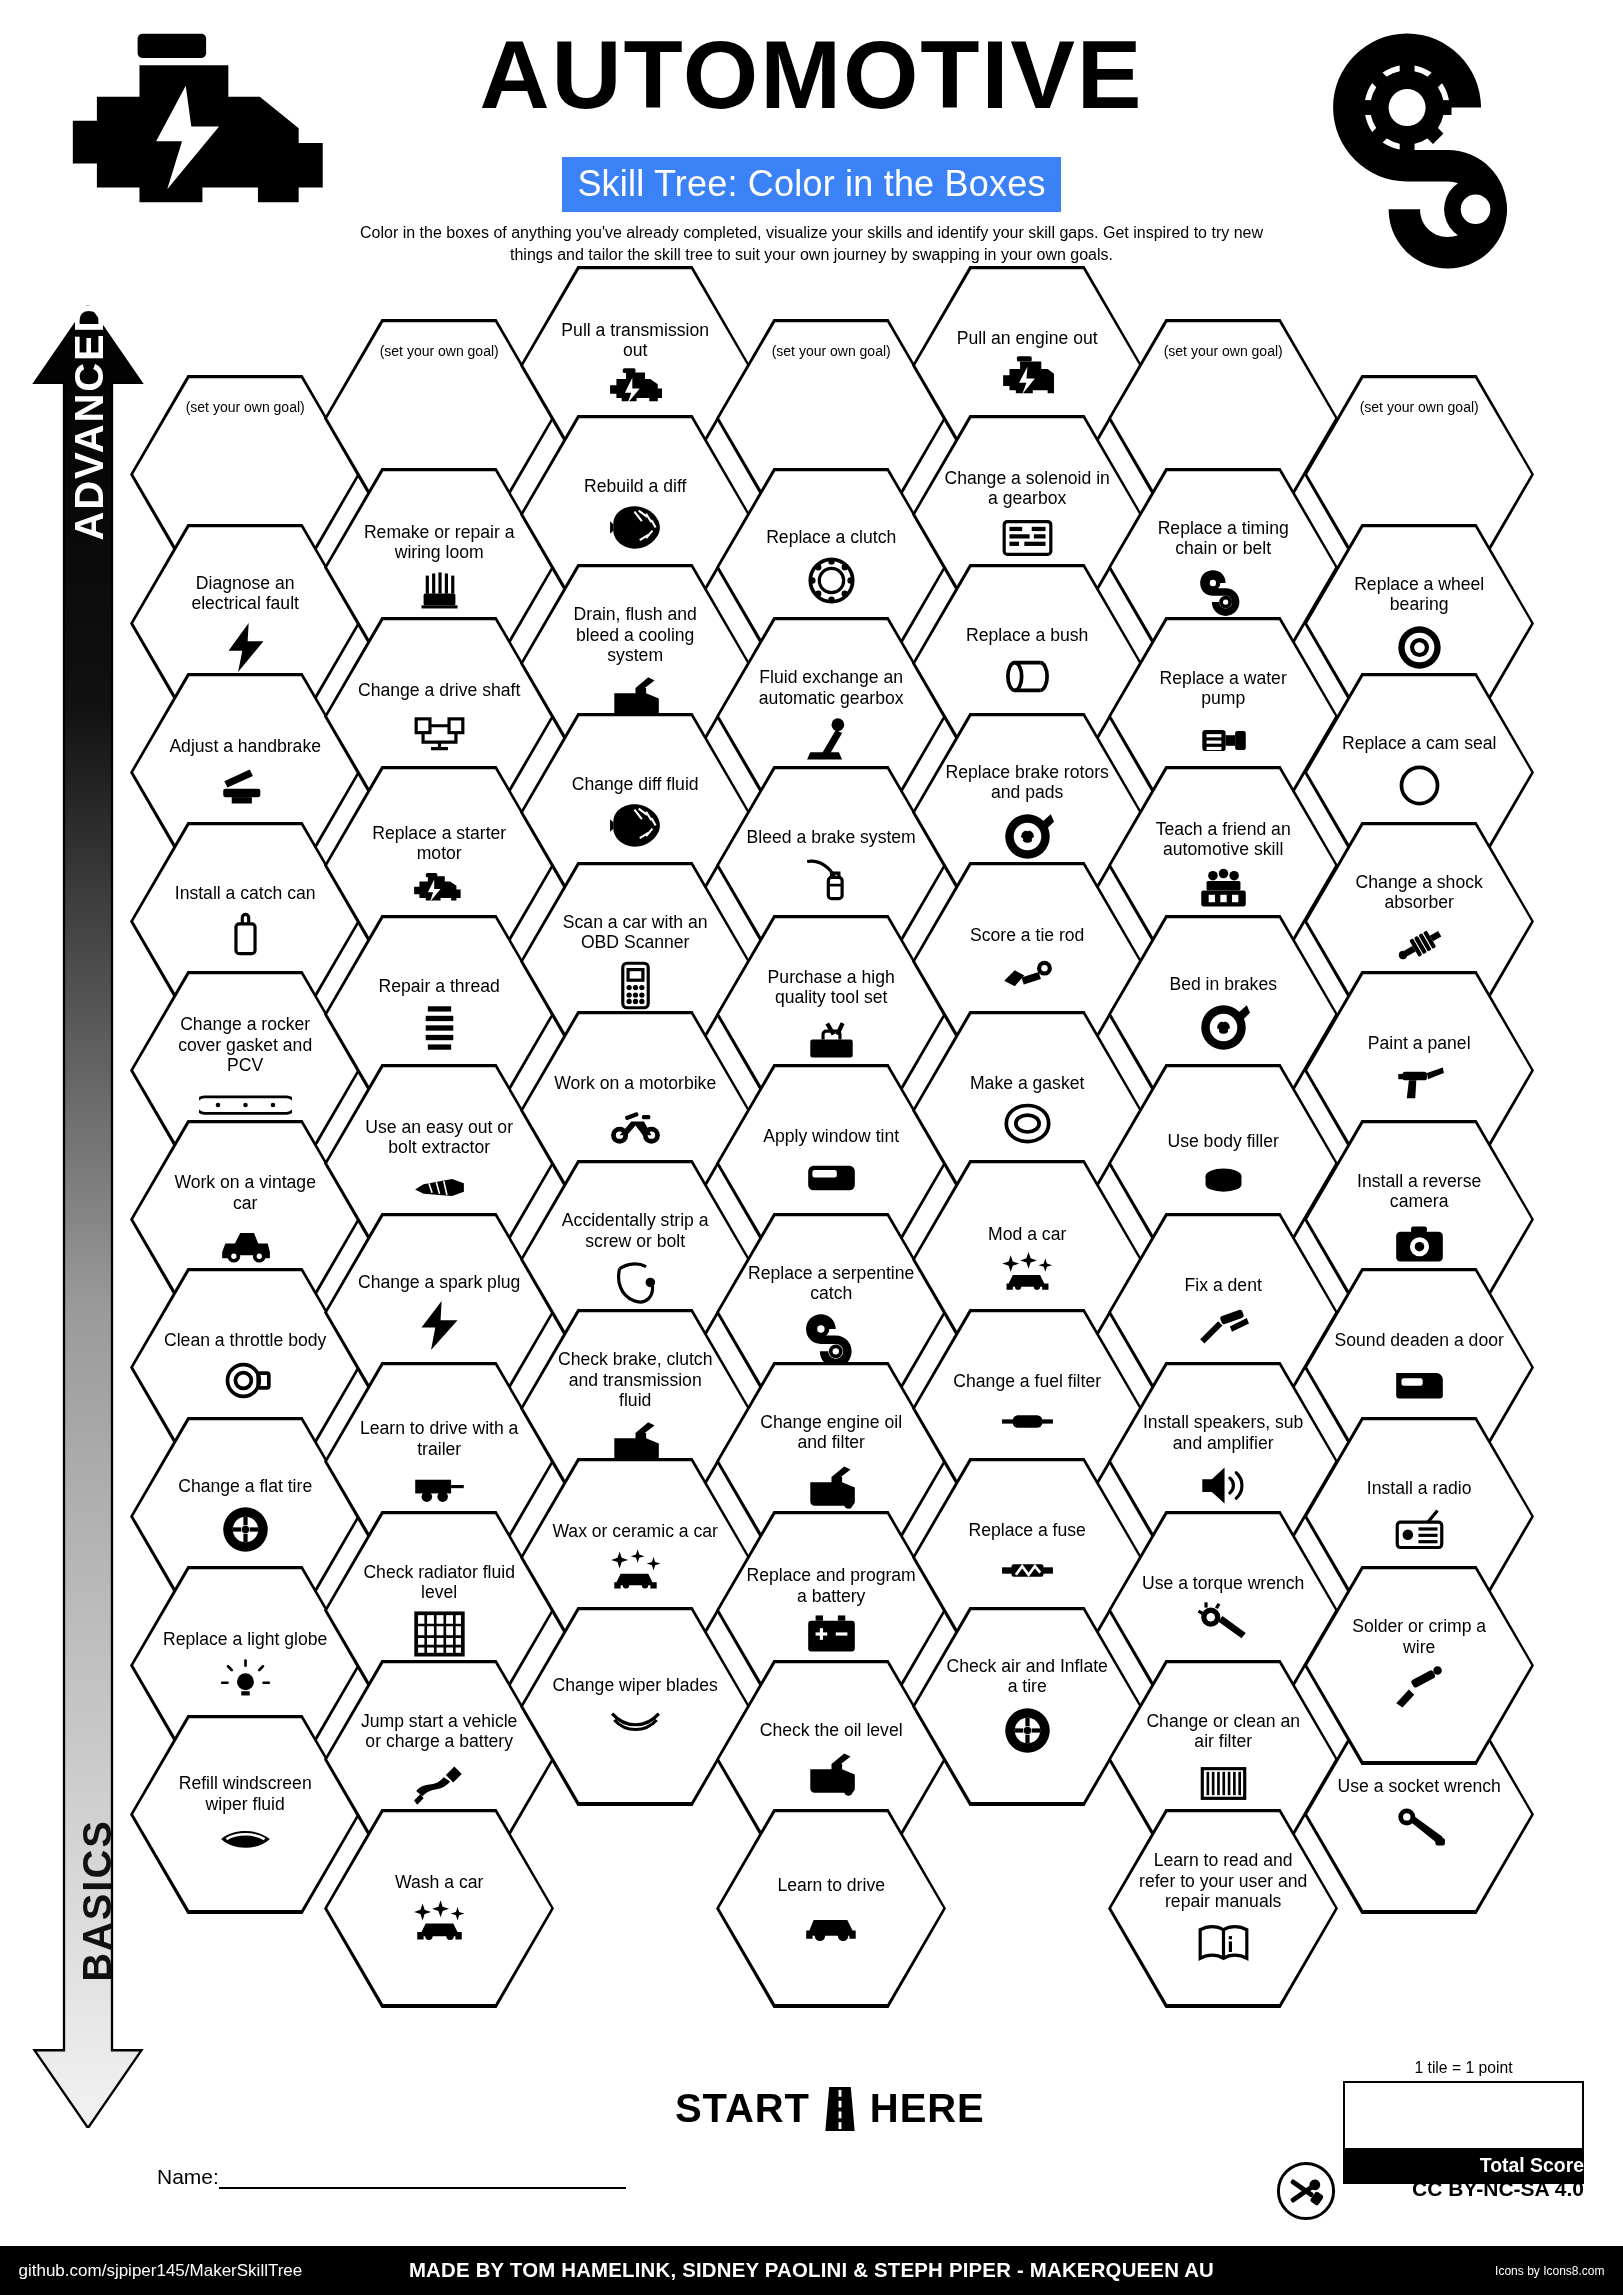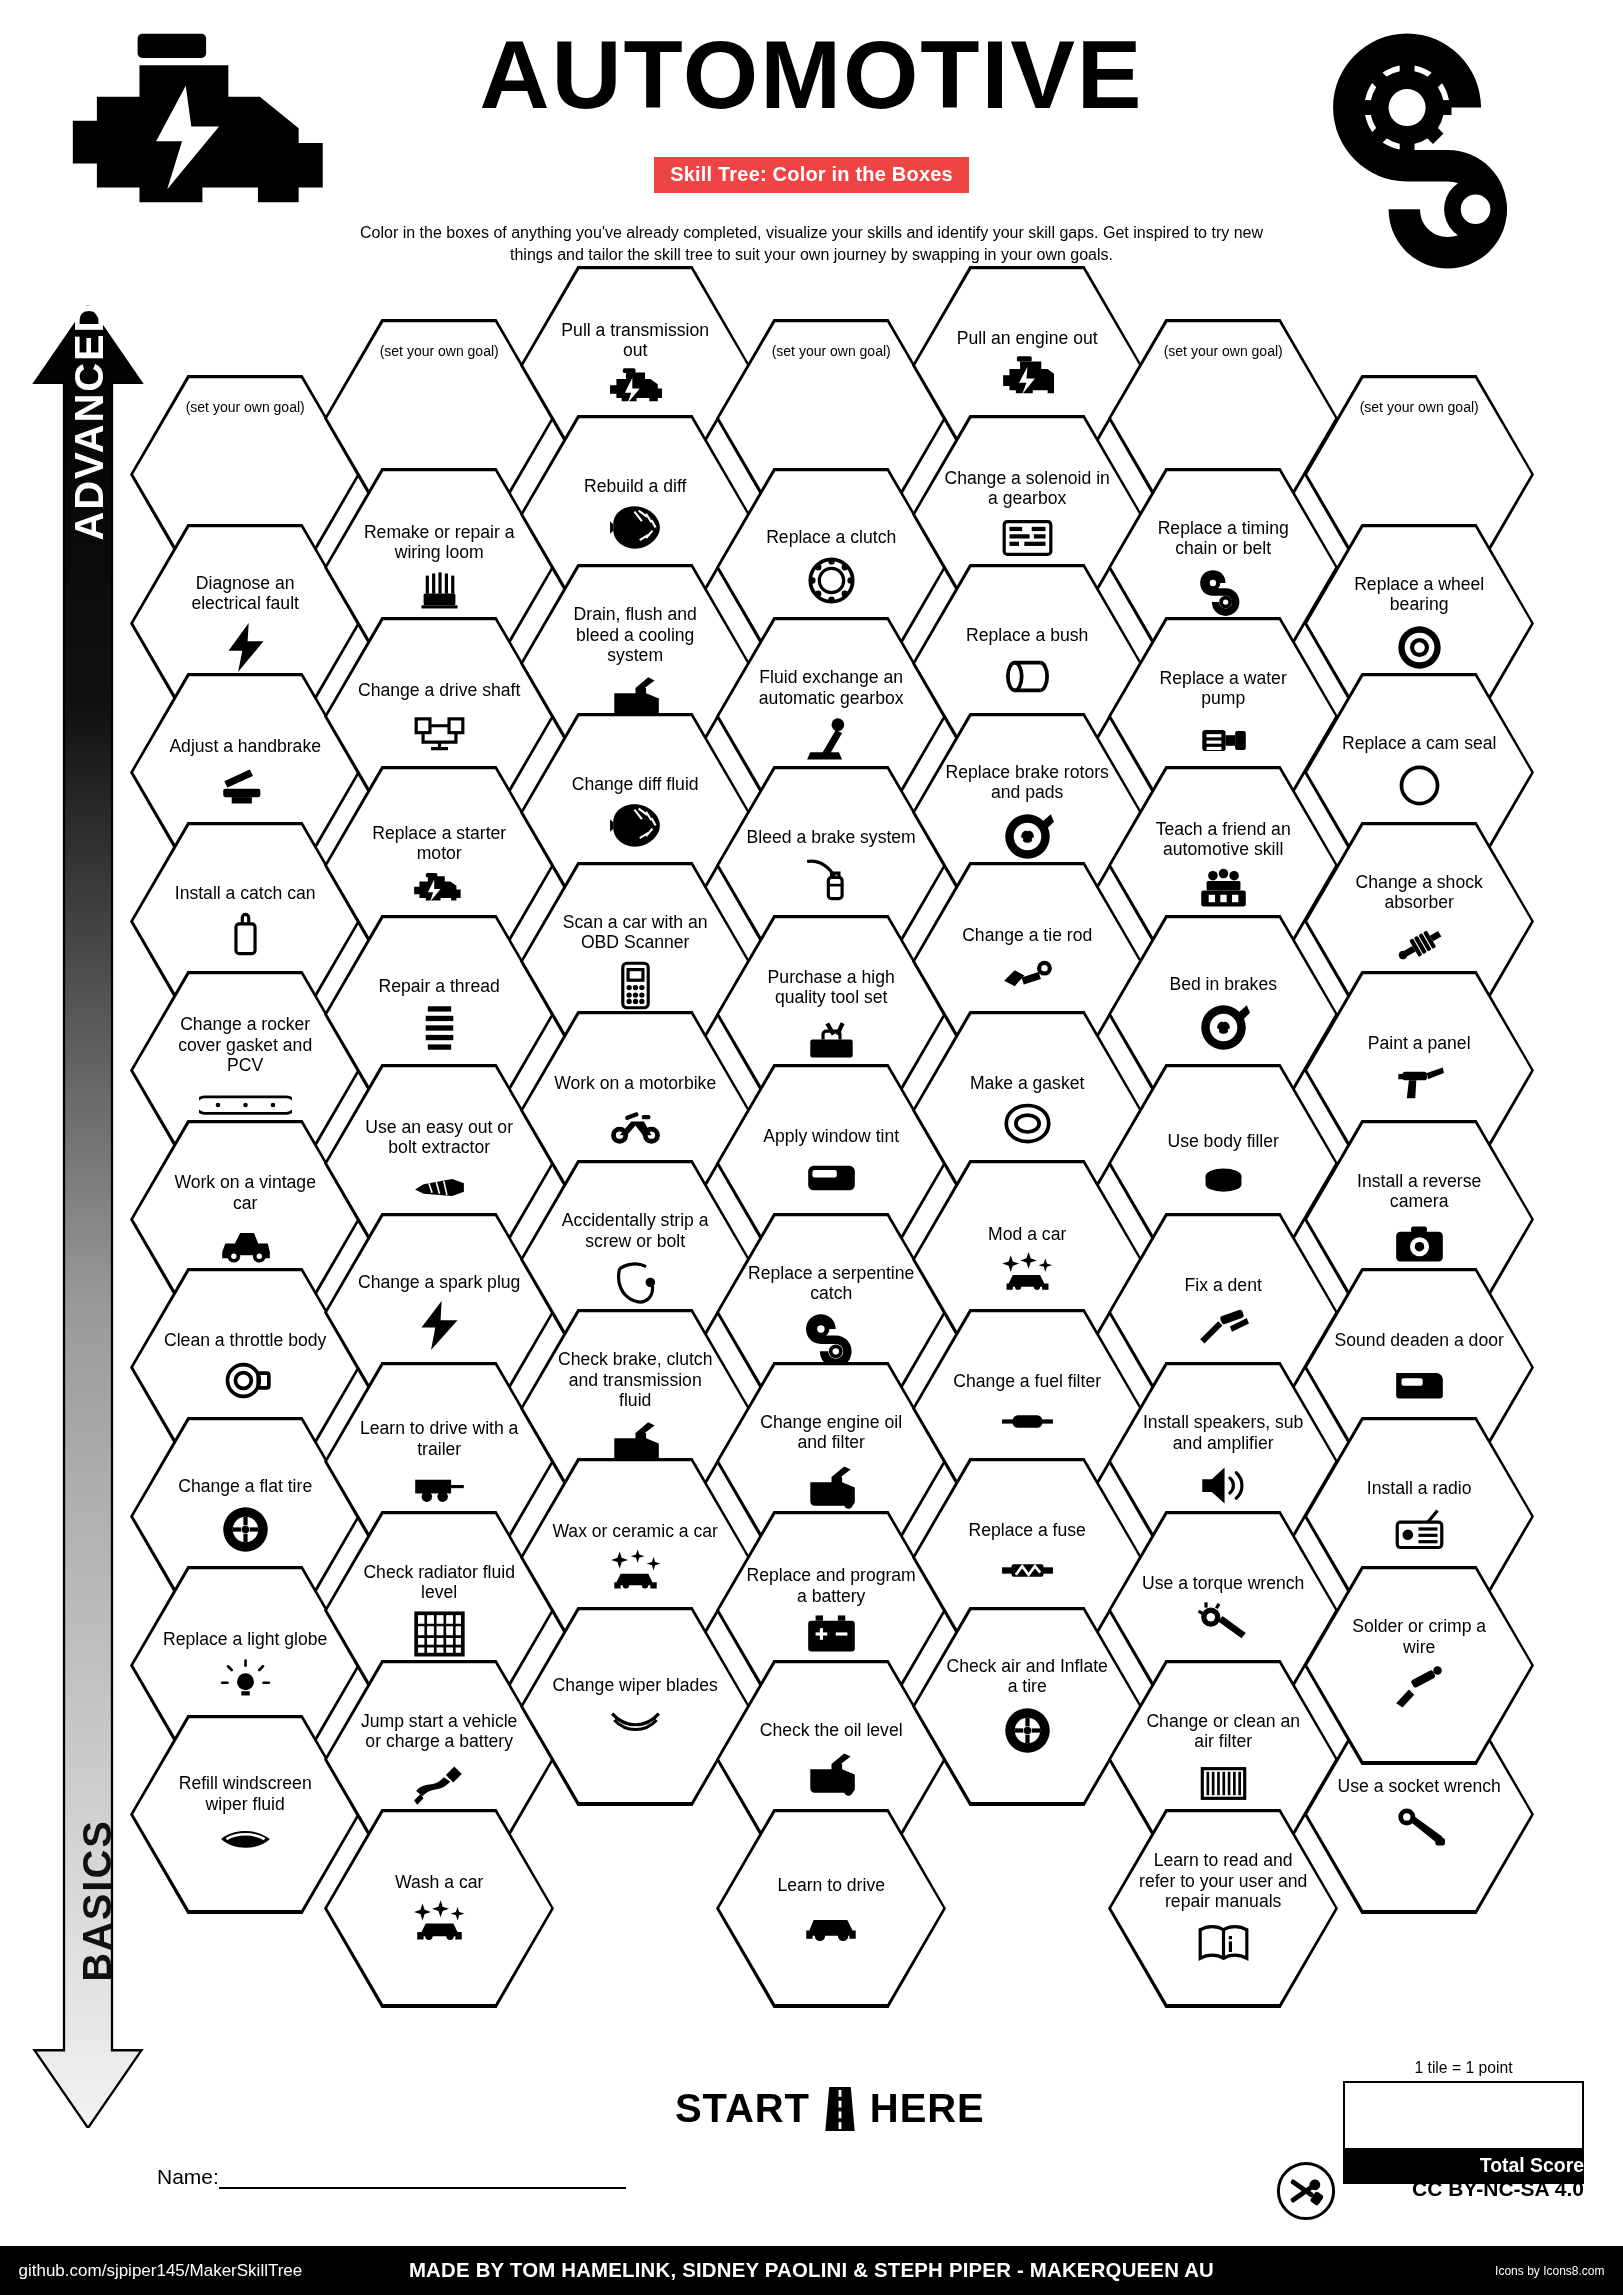--- a/index.html
+++ b/index.html
@@ -38,8 +38,8 @@
   }
   #subtitle {
     display: inline-block;
-    background: #ef4444; color:#fff;
-    font-size: 20px; font-weight: 700;
+    background: #3b82f6; color:#fff;
+    font-size: 36px; font-weight: 400;
     padding: 5.6px 15.7px 7.4px 15.7px;
     letter-spacing: 0.2px;
   }

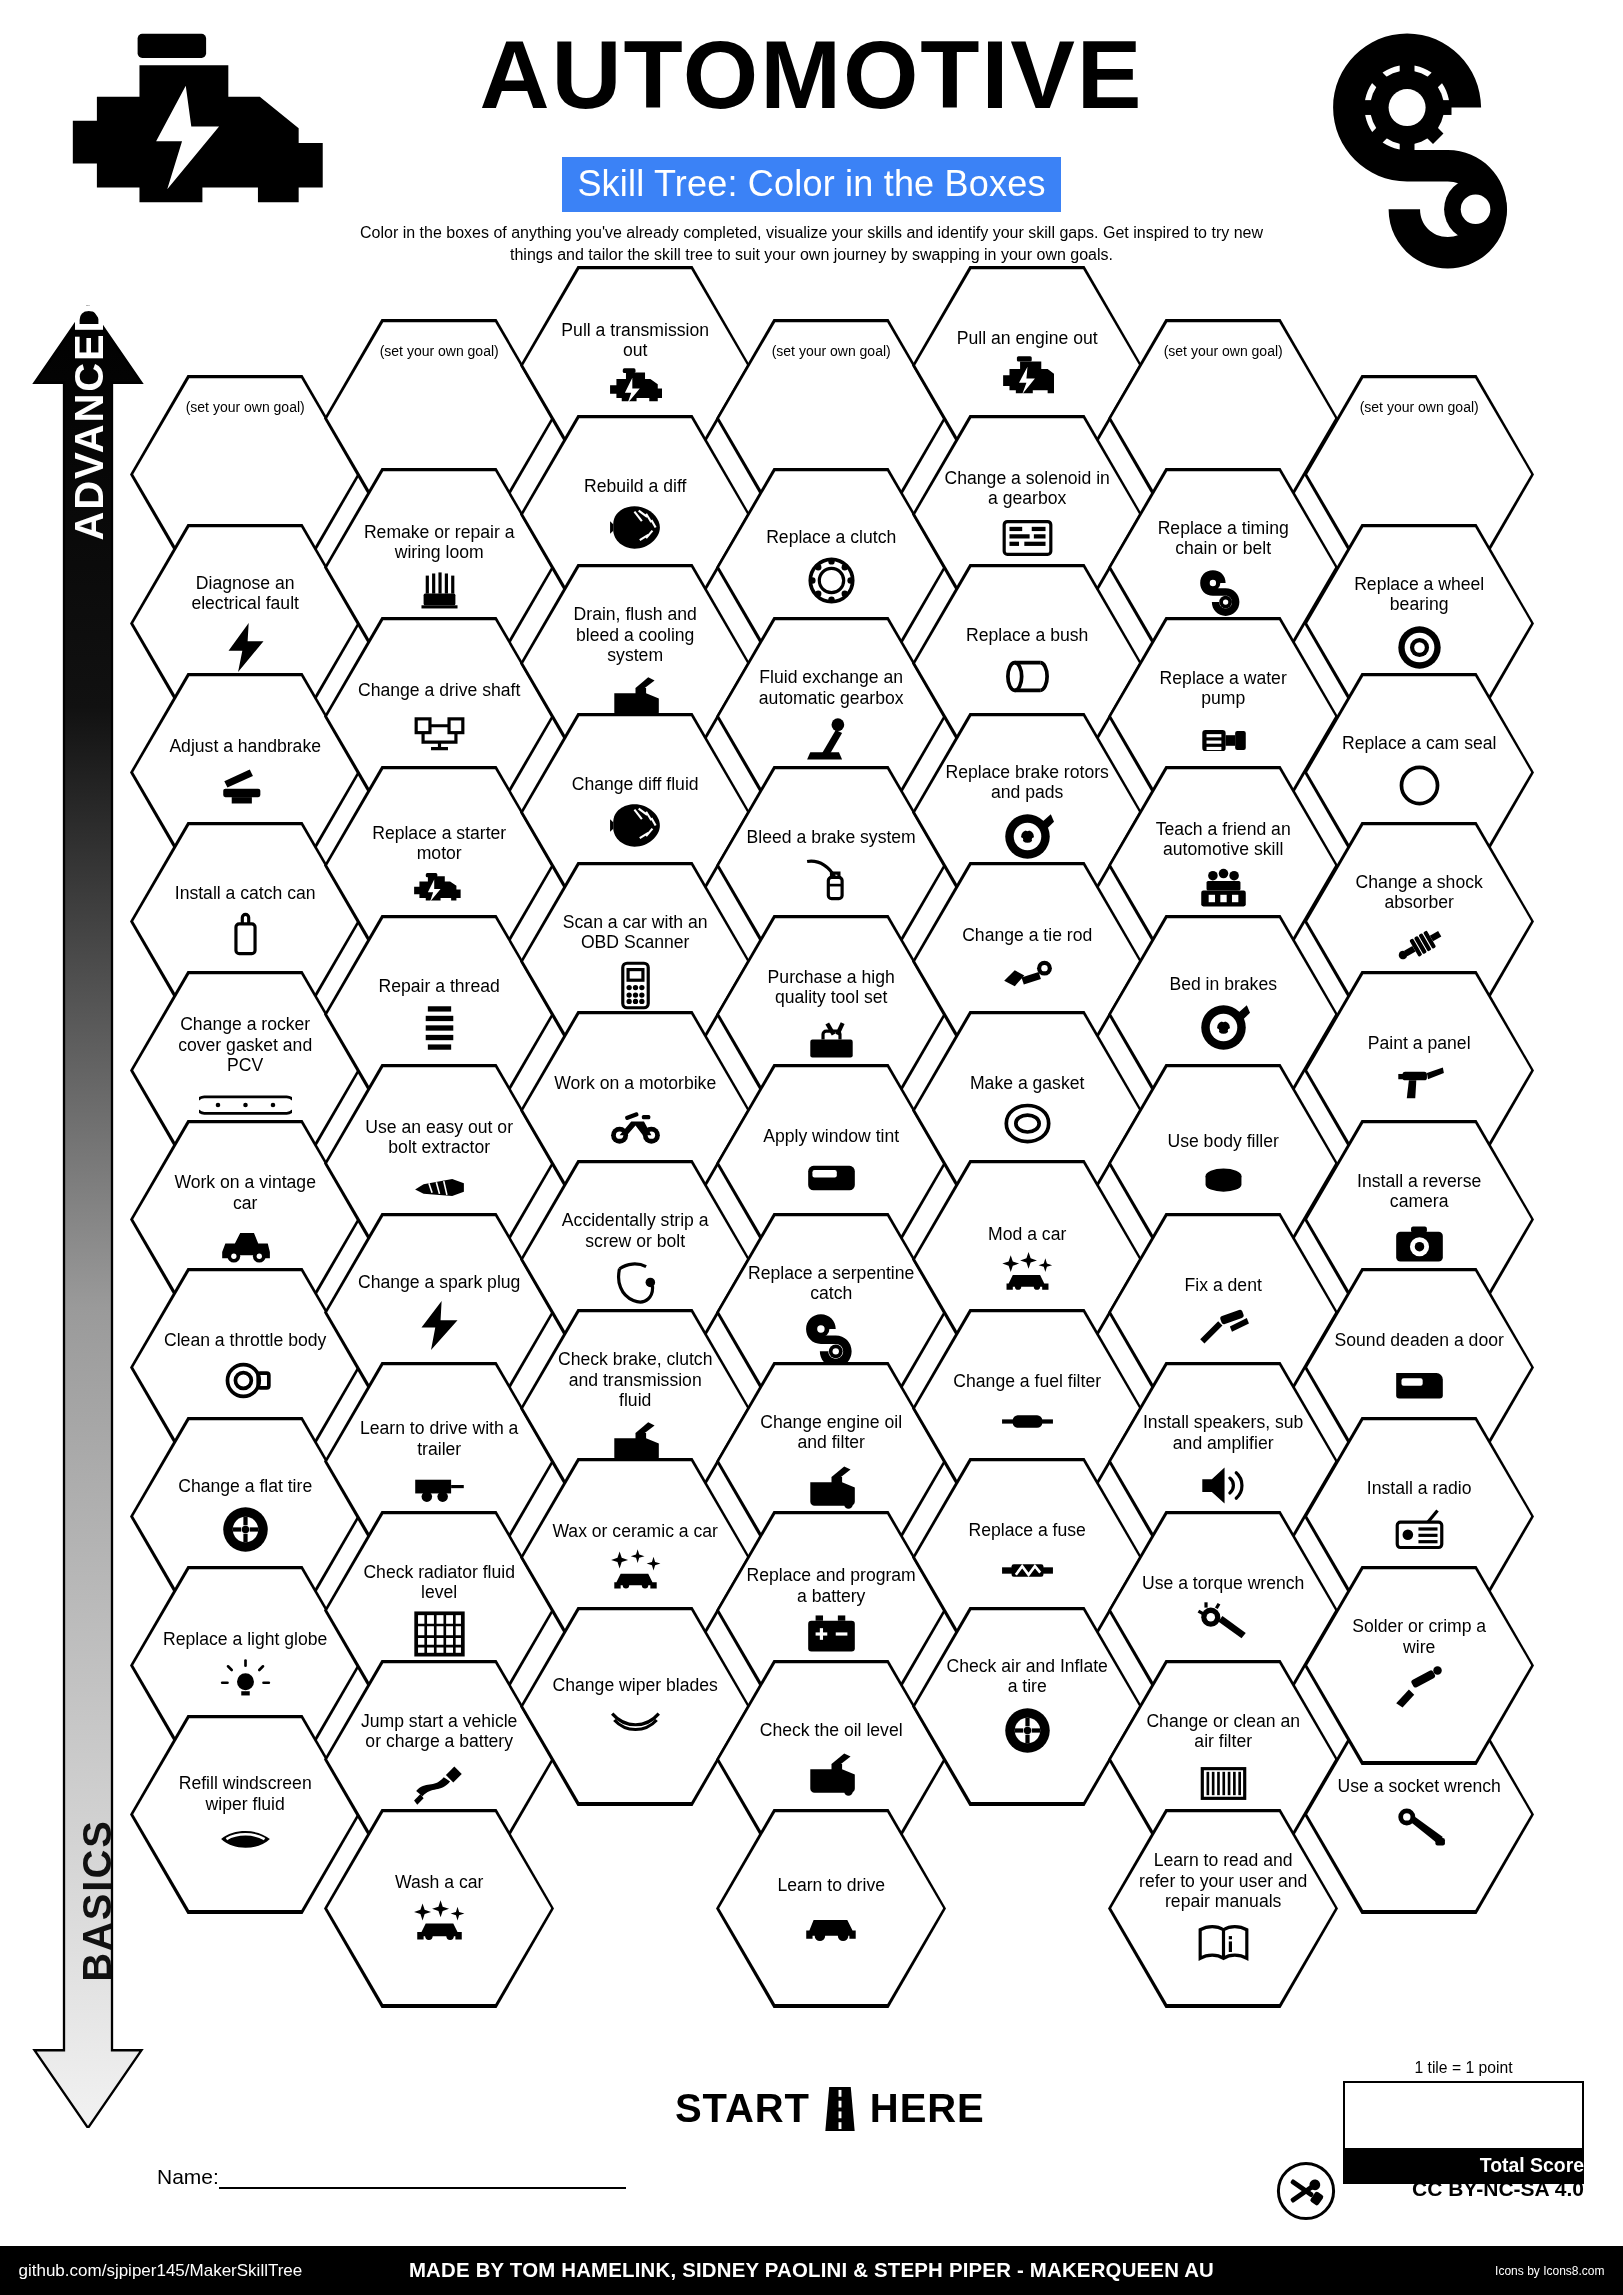--- a/index.html
+++ b/index.html
@@ -888,7 +888,7 @@
     </div>
     <div class="hex" style="left: 912px; top: 862px;">
       <div class="hex-inner">
-        <div class="hex-label">Change a tie rod</div>
+        <div class="hex-label">Score a tie rod</div>
         <div class="hex-icon">
           <svg viewBox="0 0 100 84" width="53" height="45">
             <g fill="#000">

